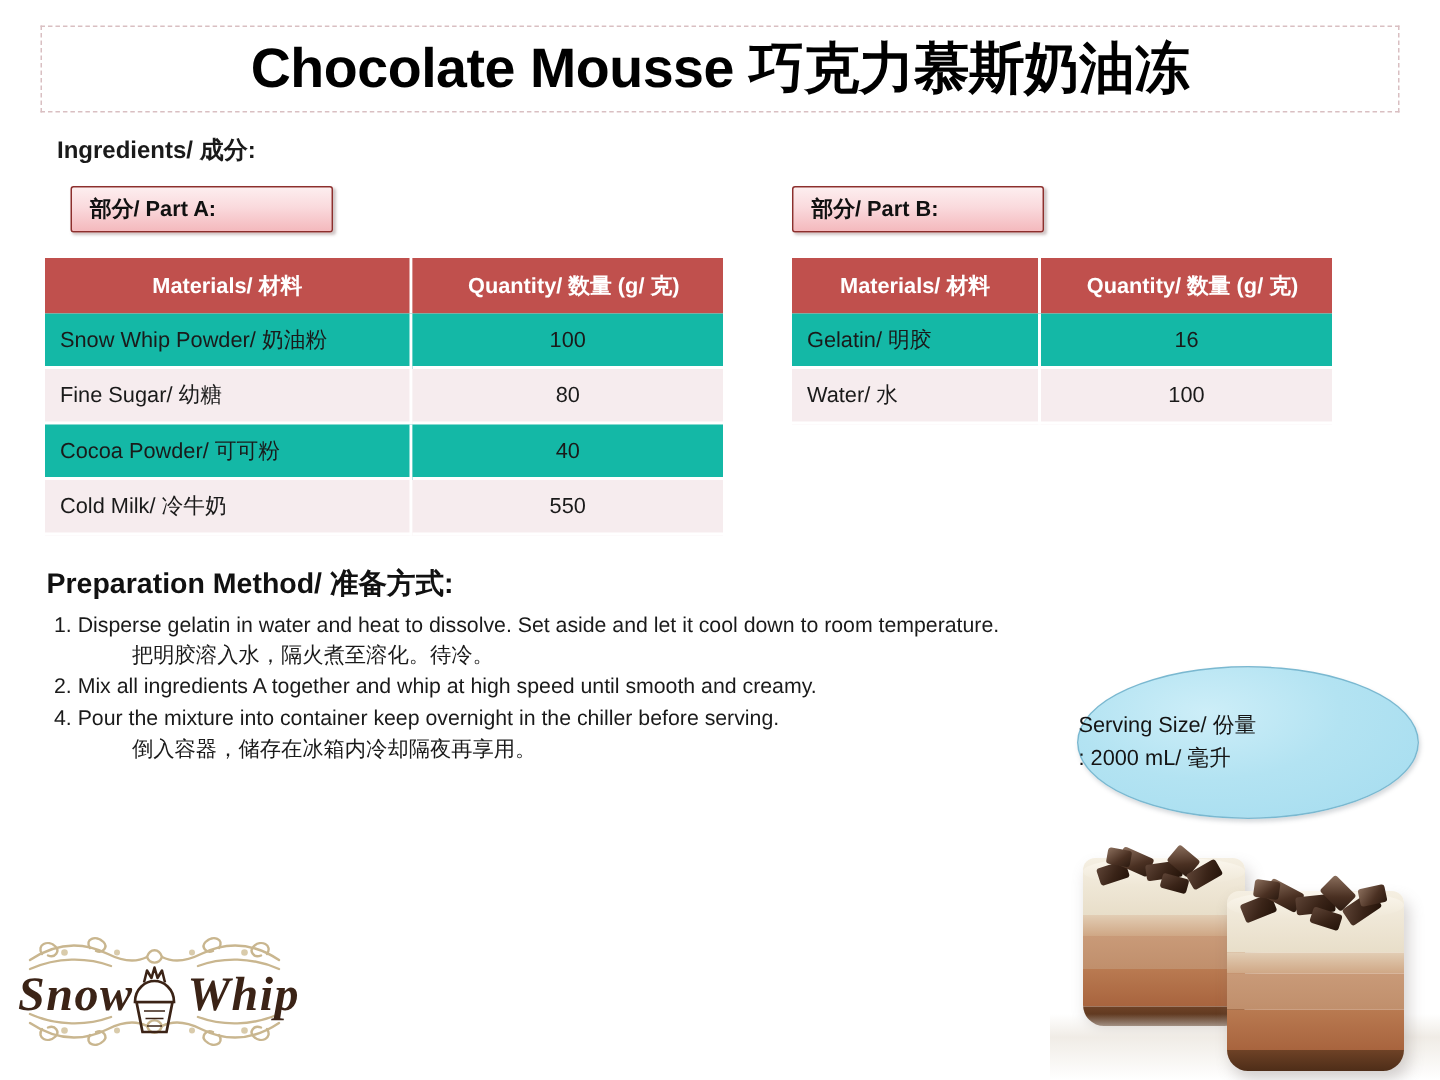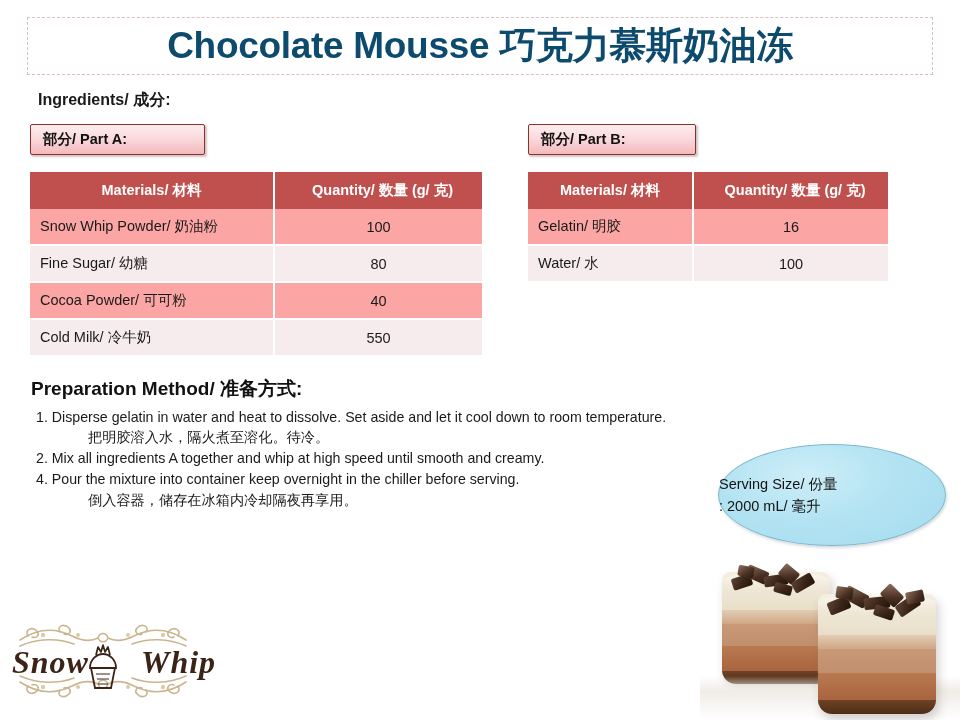--- a/index.html
+++ b/index.html
@@ -28,7 +28,7 @@
   .title-text {
     font-size: 37px;
     font-weight: bold;
-    color: #0c4a6e;
+    color: #000000;
     letter-spacing: -0.3px;
     white-space: nowrap;
   }

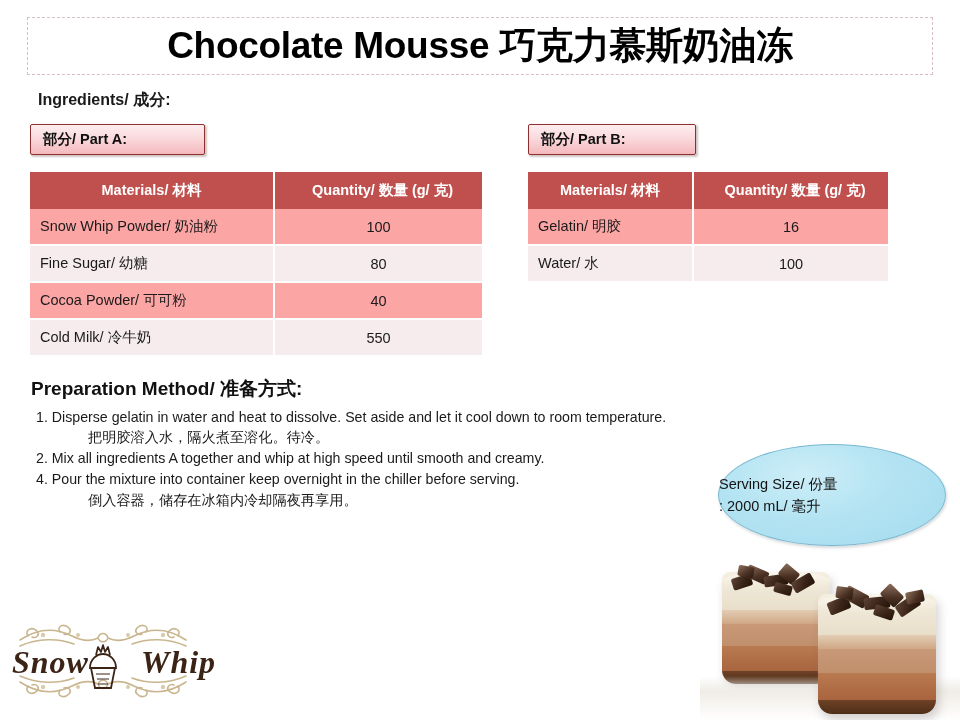--- a/index.html
+++ b/index.html
@@ -58,7 +58,7 @@
     color: #111111;
     white-space: nowrap;
   }
-  #chip-a { left: 30px; top: 124px; width: 175px; }
+  #chip-a { left: 47px; top: 124px; width: 175px; }
   #chip-b { left: 528px; top: 124px; width: 168px; }
 
   

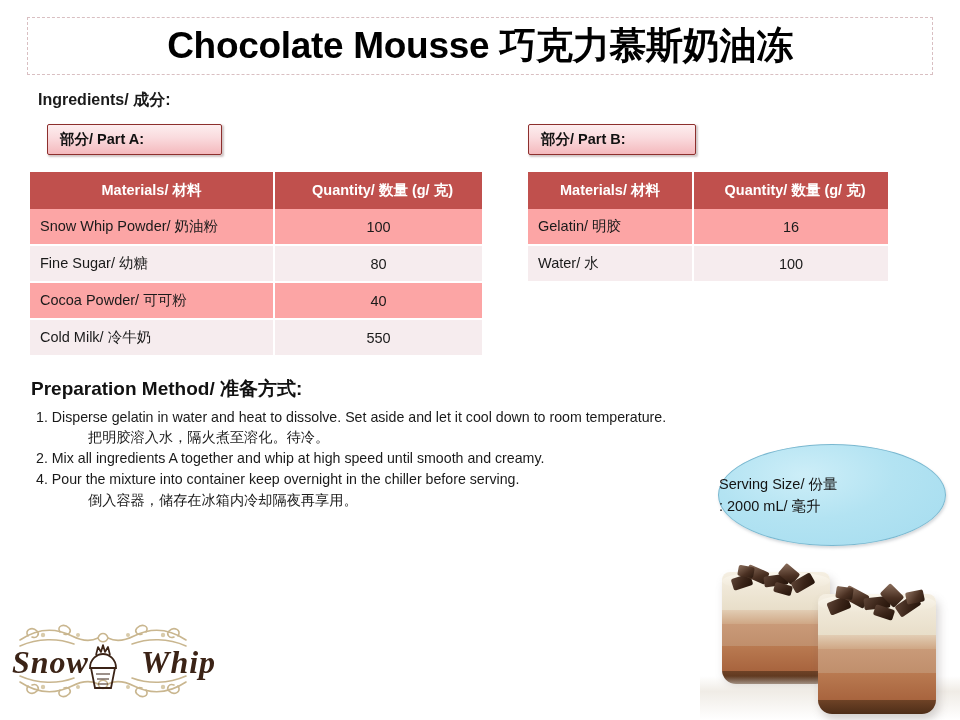--- a/index.html
+++ b/index.html
@@ -94,7 +94,7 @@
   }
   .rtable td:last-child { border-right: none; }
   .rtable td.qty { text-align: center; }
-  .rtable tr.odd td  { background: #fca5a5; }
+  .rtable tr.odd td  { background: #14b8a6; }
   .rtable tr.even td { background: #f6ecee; }
 
   #table-a col.c1 { width: 245px; }

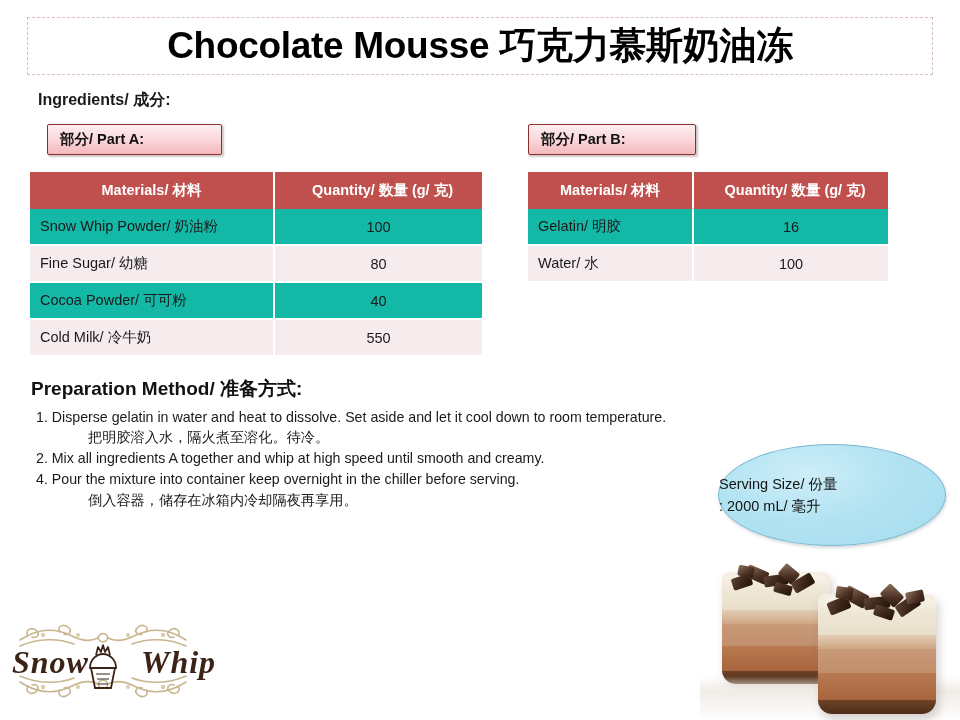--- a/index.html
+++ b/index.html
@@ -382,7 +382,7 @@
         <path d="M84,37 L86,29 L89,34 L91,27 L93,34 L96,29 L98,37" fill="none" stroke="#3b2316" stroke-width="1.7" stroke-linejoin="round"></path>
       </g>
     </svg>
-    <div class="logo-word"><span style="margin-right: 52px;">Snow</span><span>Whip</span></div>
+    <div class="logo-word"><span style="margin-right: 36px;">Snow</span><span>Whip</span></div>
   </div>
 
 </div>

